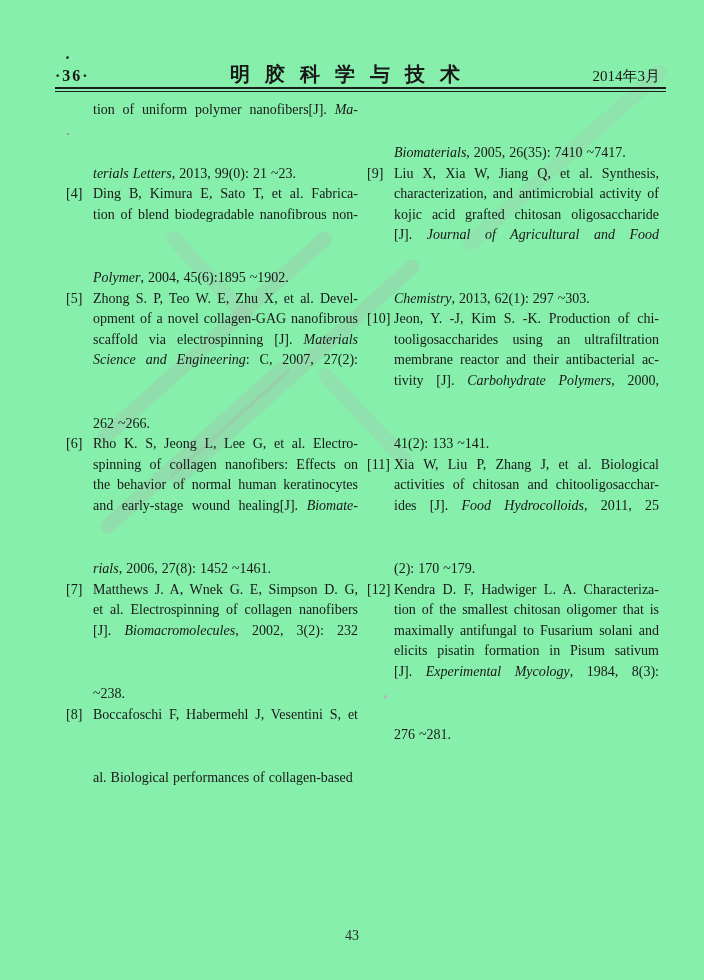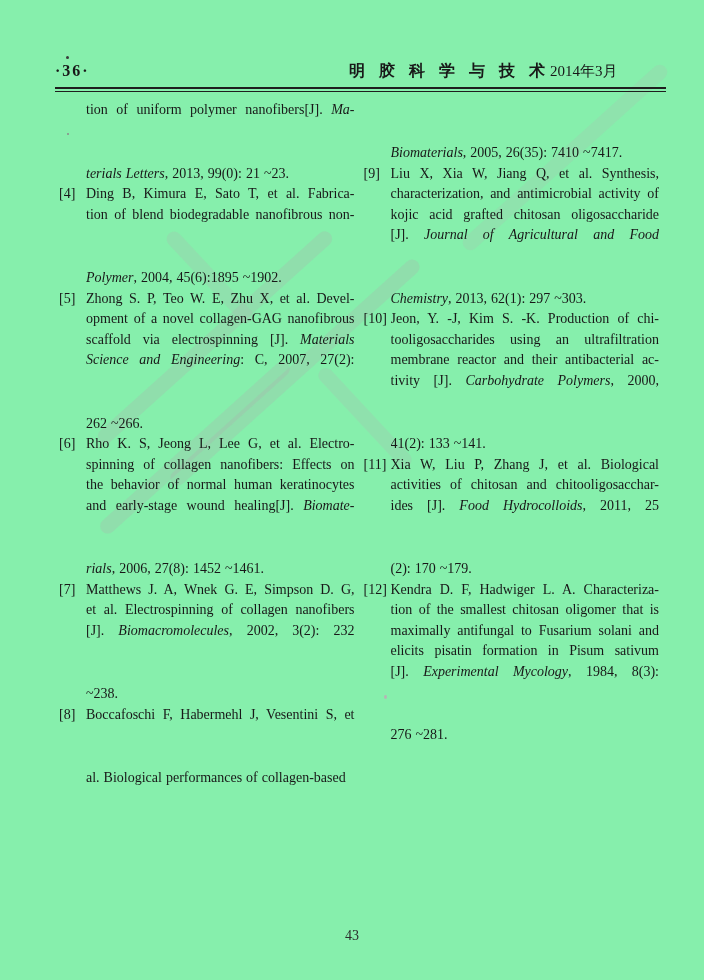--- a/index.html
+++ b/index.html
@@ -39,7 +39,7 @@
     display: flex; align-items: baseline; z-index: 1;
   }
   .header-pageno { width: 90px; font-weight: bold; font-size: 16px; letter-spacing: 2px; }
-  .header-title  { flex: 1; text-align: right; font-weight: bold; font-size: 16px; letter-spacing: 5px; }
+  .header-title  { flex: 1; text-align: center; font-weight: bold; font-size: 20px; letter-spacing: 5px; }
   .header-date   { width: 110px; text-align: left; font-size: 15px; }
   .header-rule {
     position: absolute; top: 87px; left: 55px; right: 38px;

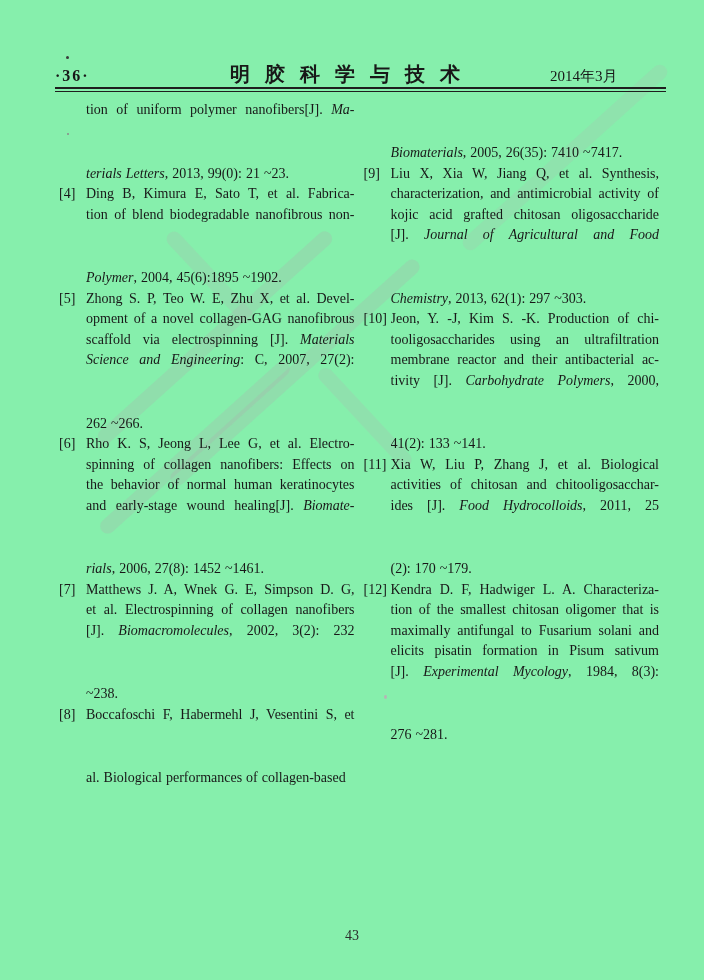--- a/index.html
+++ b/index.html
@@ -40,7 +40,7 @@
   }
   .header-pageno { width: 90px; font-weight: bold; font-size: 16px; letter-spacing: 2px; }
   .header-title  { flex: 1; text-align: center; font-weight: bold; font-size: 20px; letter-spacing: 5px; }
-  .header-date   { width: 110px; text-align: left; font-size: 15px; }
+  .header-date   { width: 110px; text-align: right; font-size: 15px; }
   .header-rule {
     position: absolute; top: 87px; left: 55px; right: 38px;
     height: 2px;

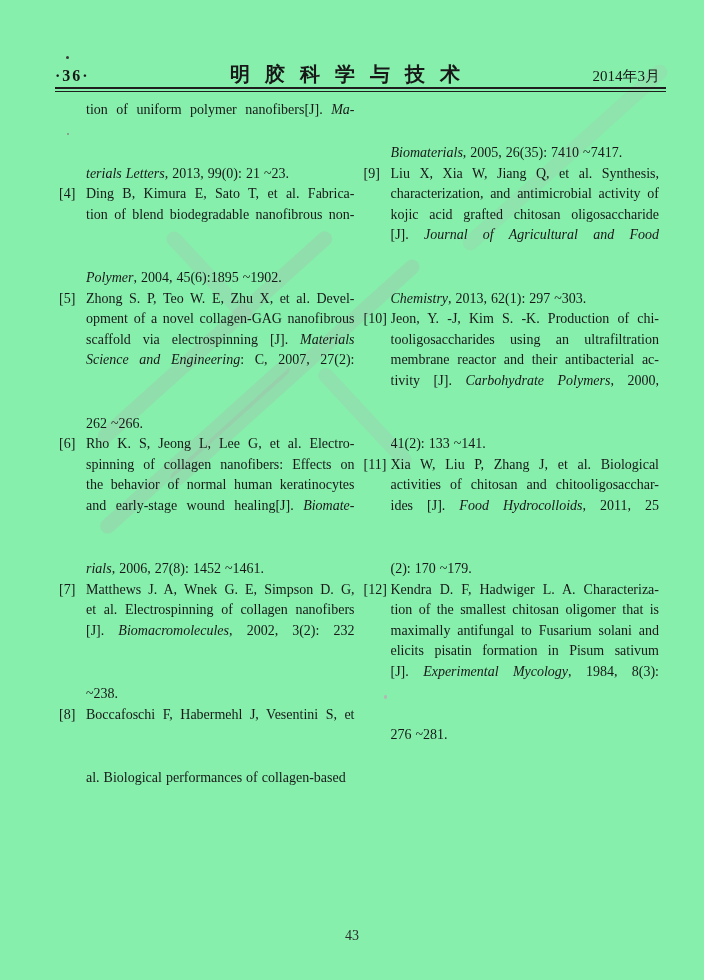--- a/index.html
+++ b/index.html
@@ -51,7 +51,7 @@
 
   
   .content {
-    position: absolute; top: 100px; left: 59px; right: 45px;
+    position: absolute; top: 100px; left: 66px; right: 45px;
     display: flex; gap: 9px; z-index: 1;
     font-size: 14px; line-height: 20.5px;
   }

